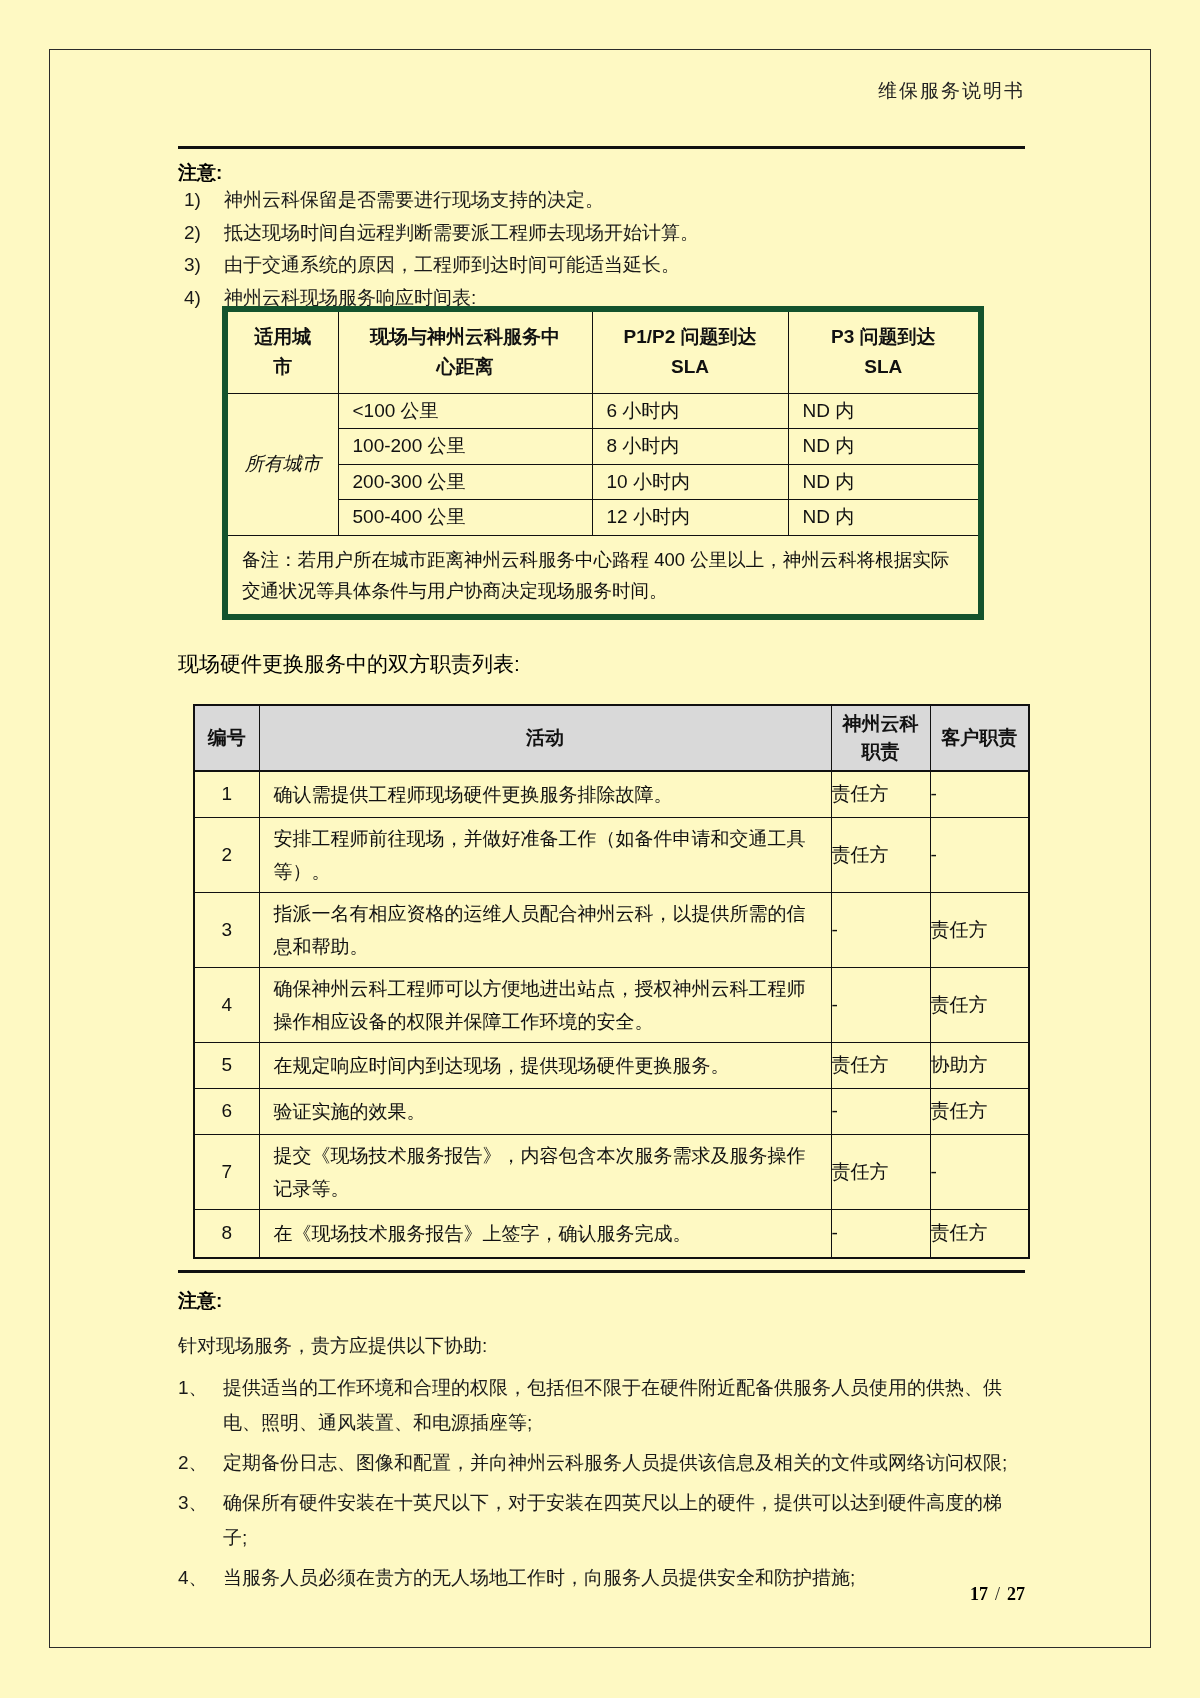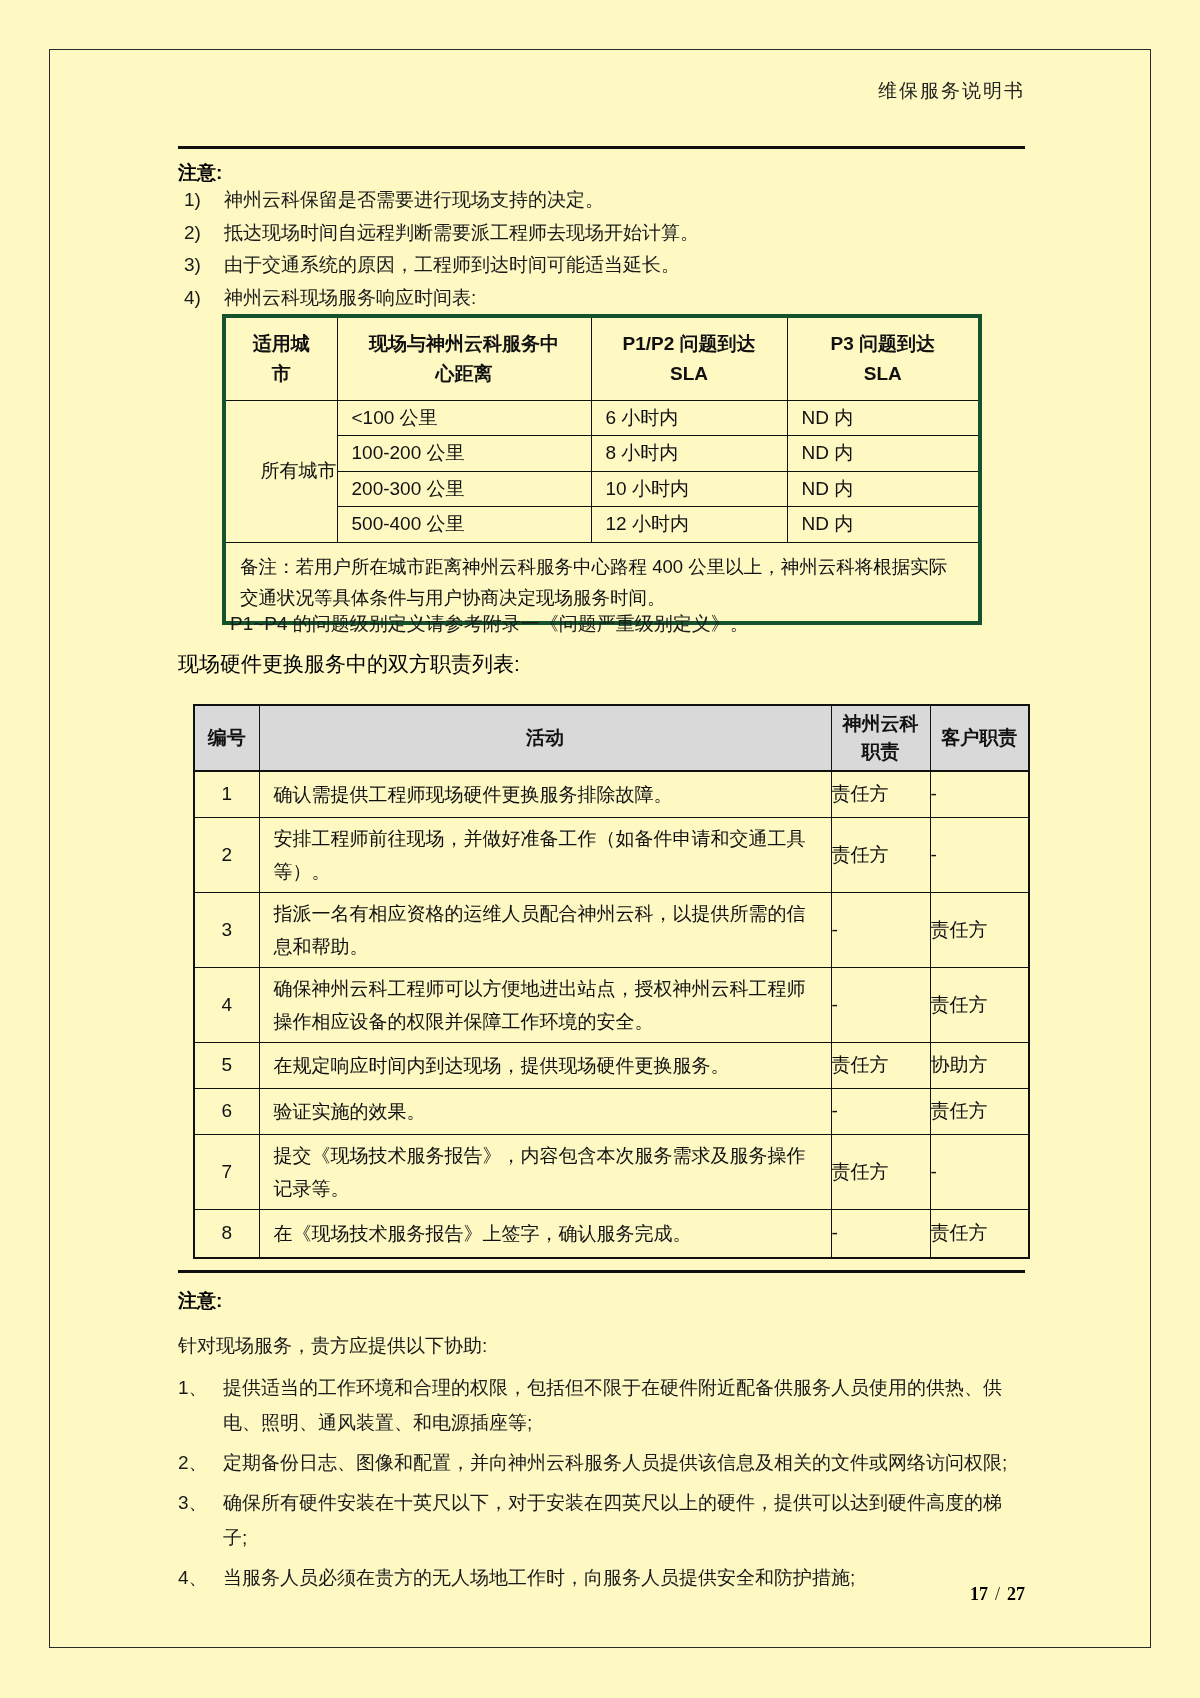--- a/index.html
+++ b/index.html
@@ -40,7 +40,7 @@
   td, th { border:1.5px solid #111; font-weight:normal; vertical-align:middle; }
 
   .sla-wrap { position:absolute; top:306px; left:44px; }
-  .sla-table { width:756px; border:4px solid #14532d;margin-top:8px; }
+  .sla-table { width:756px; border:6px solid #14532d; }
   .sla-table col.c1 { width:113px; }
   .sla-table col.c2 { width:254px; }
   .sla-table col.c3 { width:196px; }

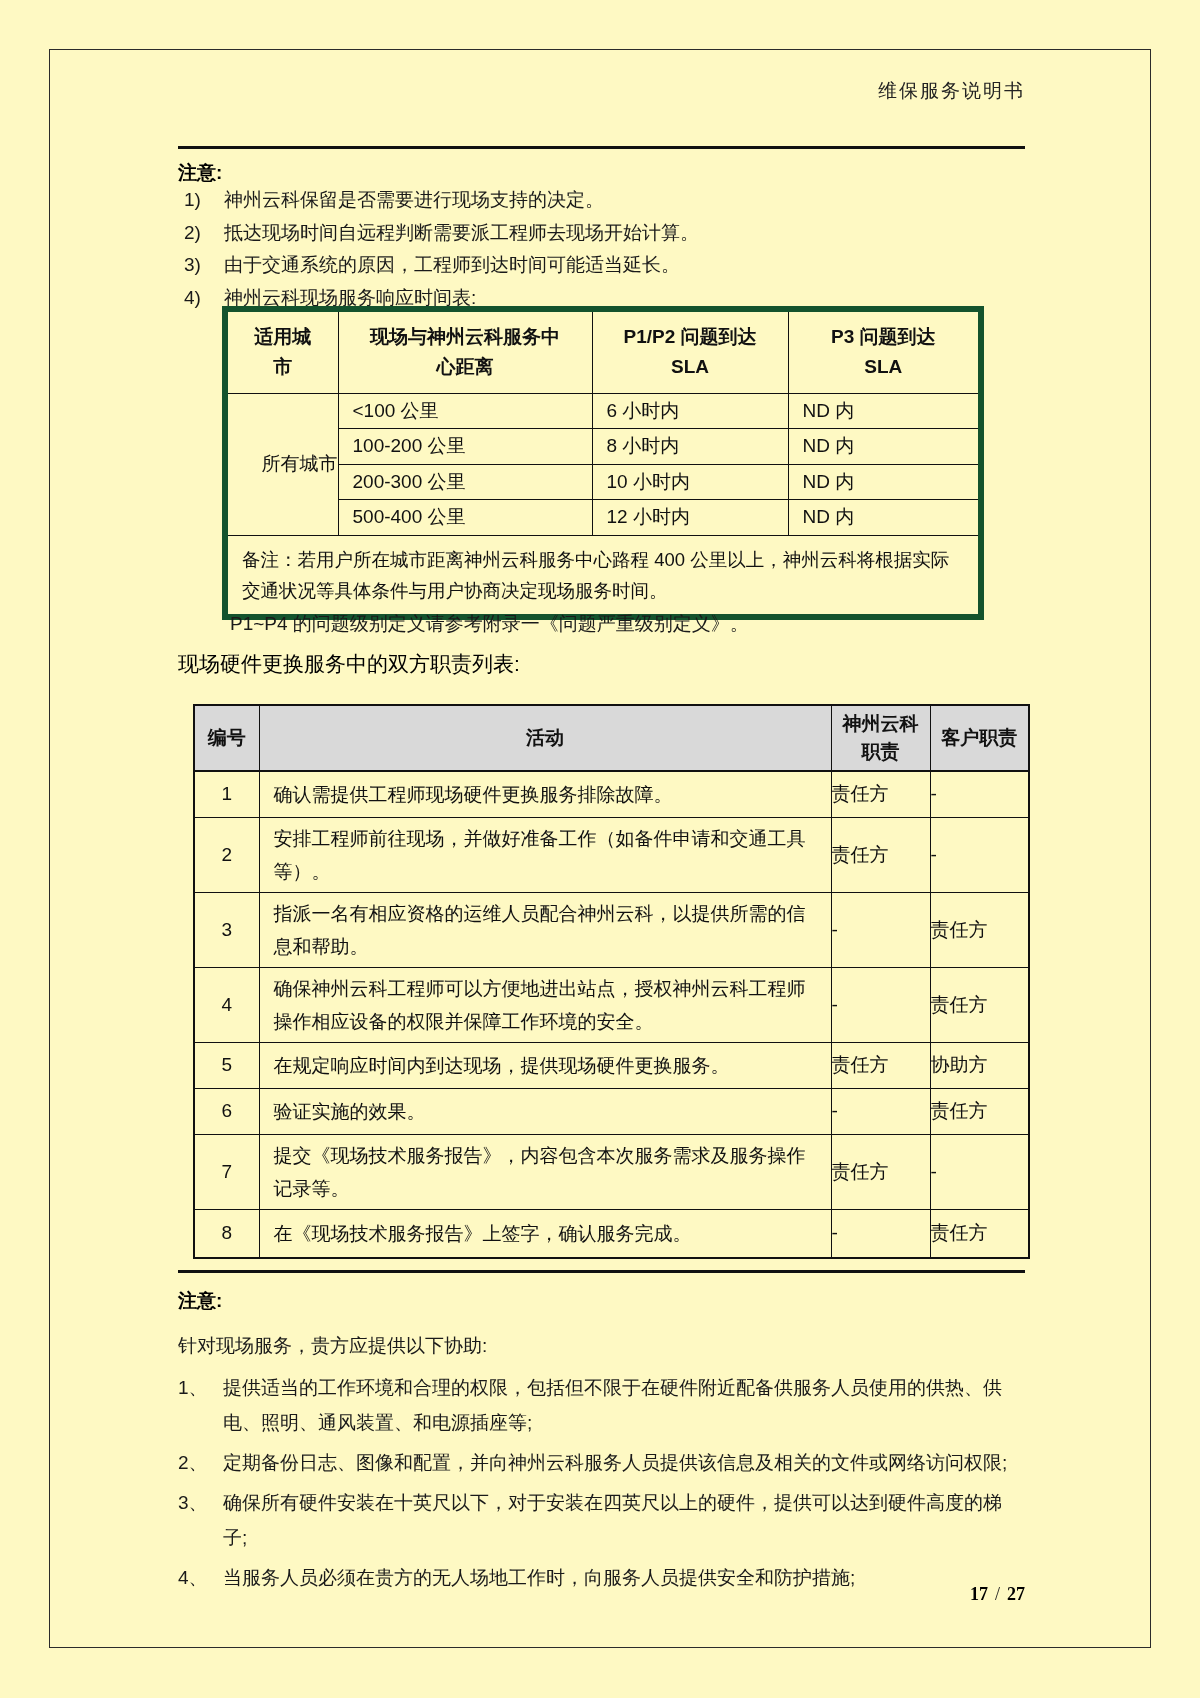--- a/index.html
+++ b/index.html
@@ -47,7 +47,7 @@
   .sla-table col.c4 { width:193px; }
   .sla-table thead th { height:84px; font-weight:bold; text-align:center; line-height:30px; padding:0 24px; }
   .sla-table tbody tr { height:35.5px; }
-  .sla-table td.city { text-align:right; }
+  .sla-table td.city { text-align:center;font-style:italic; }
   .sla-table td.val { text-align:left; padding-left:14px; }
   .sla-table td.note-cell {
     height:79px; text-align:left; padding:8px 14px; line-height:31px; font-size:18.5px;border-radius:7px;

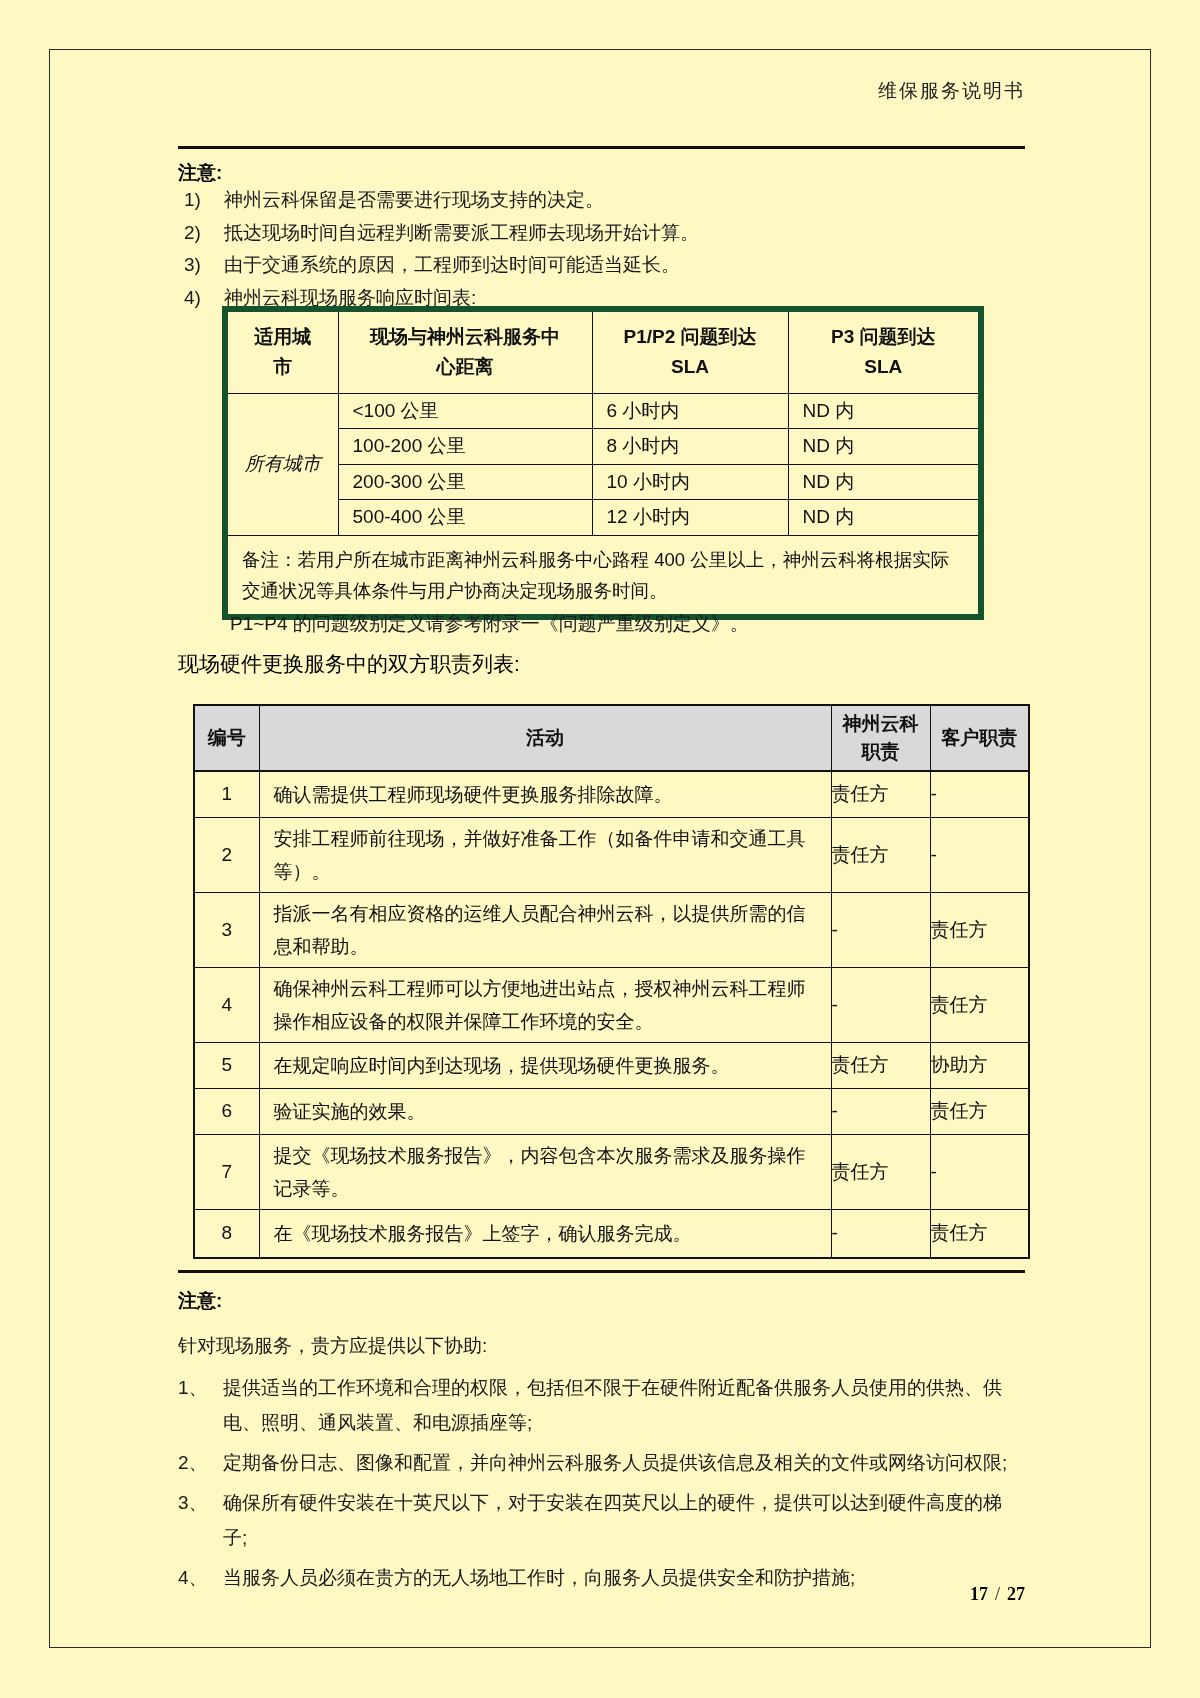--- a/index.html
+++ b/index.html
@@ -167,7 +167,6 @@
       </table>
     </div>
 
-    <div class="p-levels">P1~P4 的问题级别定义请参考附录一《问题严重级别定义》。</div>
 
     <div class="section-title">现场硬件更换服务中的双方职责列表:</div>
 

